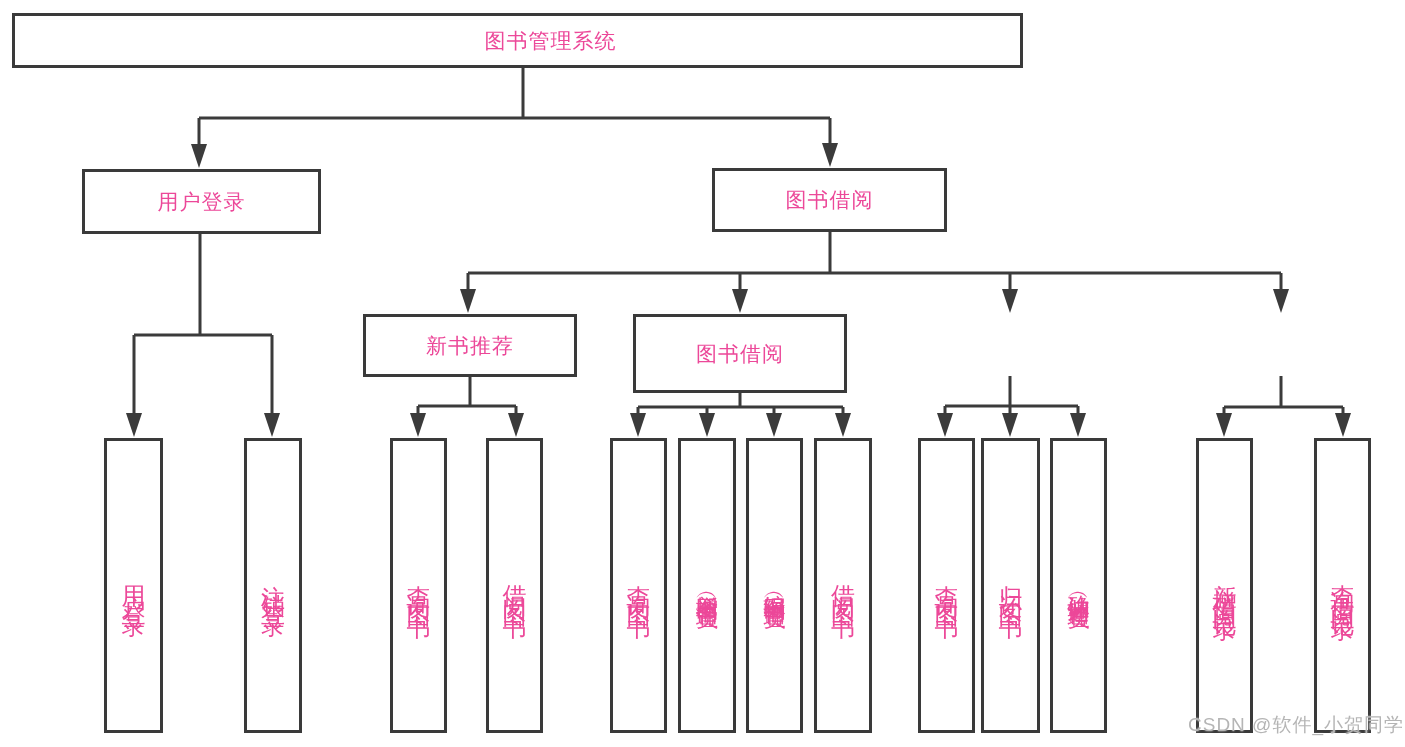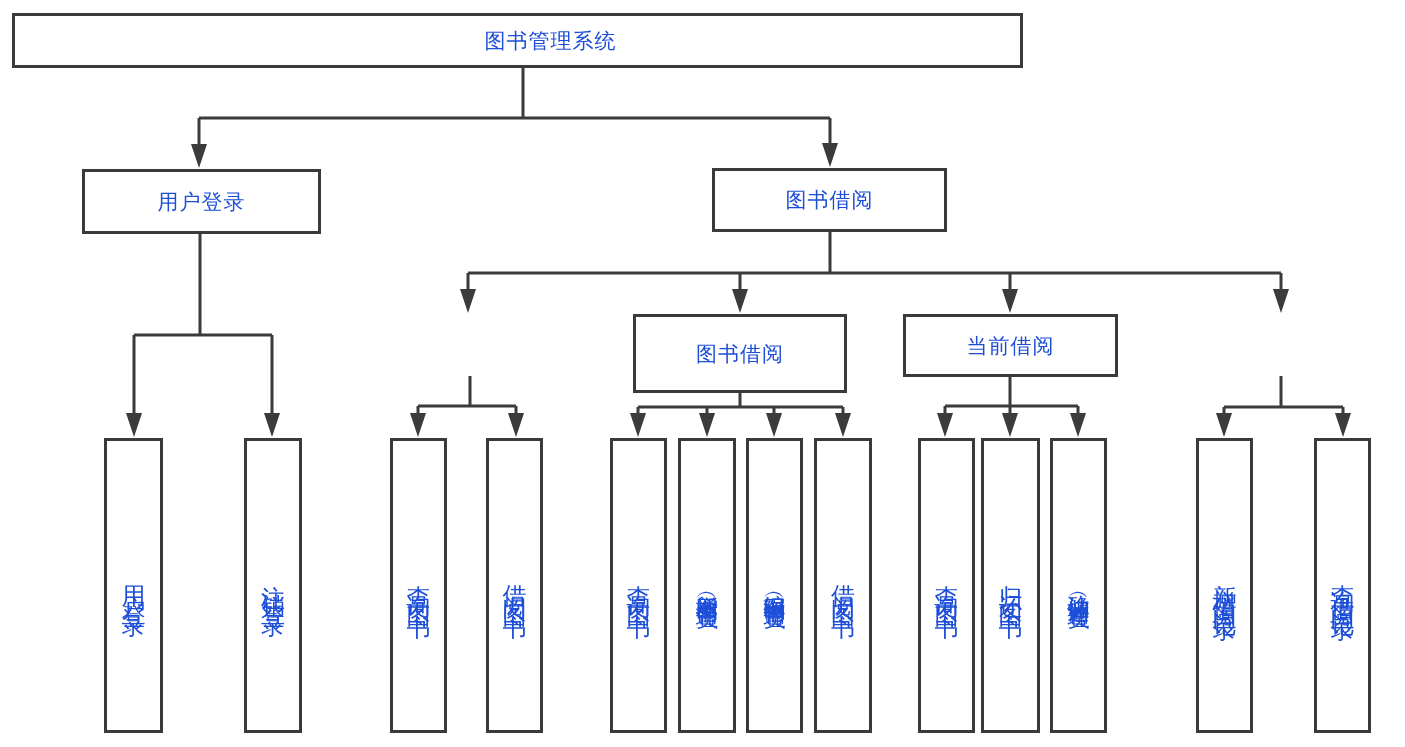--- a/index.html
+++ b/index.html
@@ -16,7 +16,7 @@
     box-sizing:border-box;
     border:3px solid #3a3a3a;
     background:#ffffff;
-    color:#1d4ed8;
+    color:#ec4899;
     display:flex;
     align-items:center;
     justify-content:center;

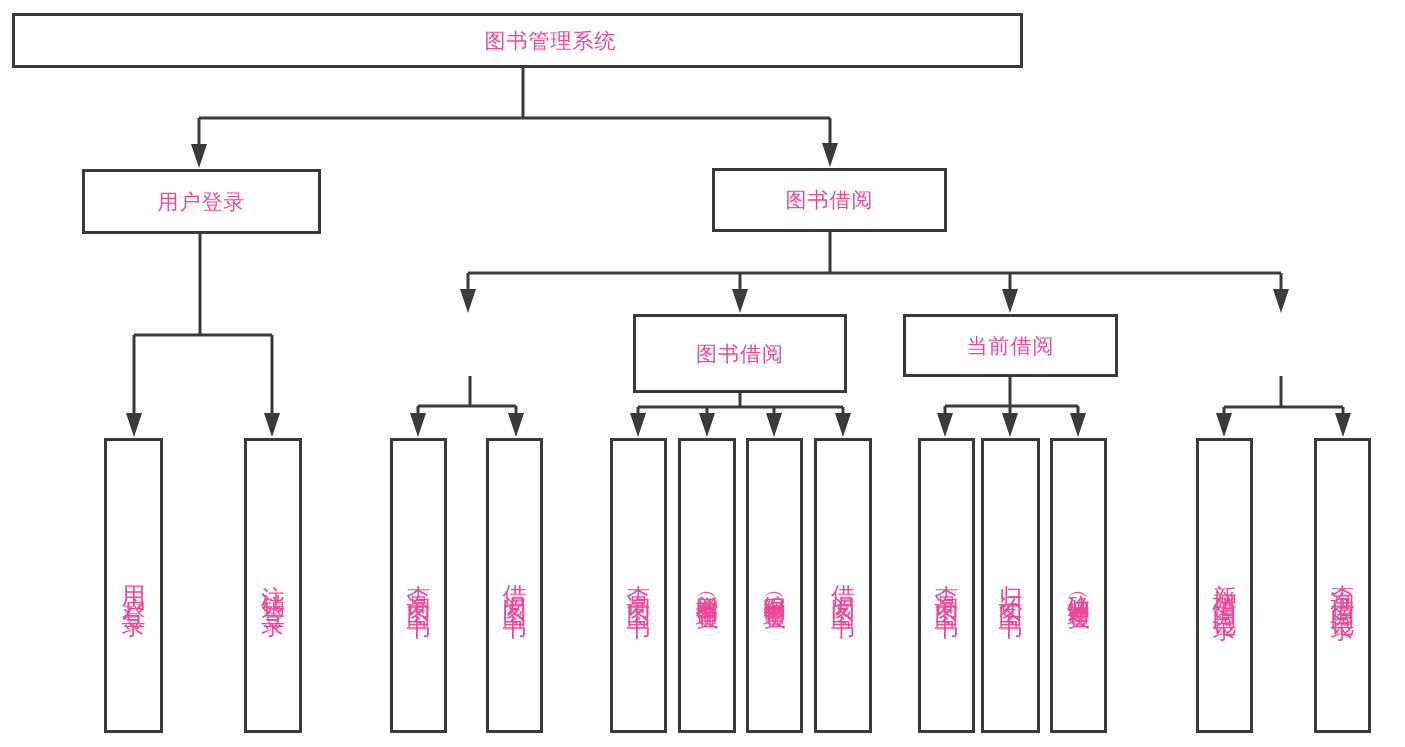--- a/index.html
+++ b/index.html
@@ -83,6 +83,7 @@
   <div class="box hbox" style="left:82px;top:169px;width:239px;height:65px">用户登录</div>
   <div class="box hbox" style="left:712px;top:168px;width:235px;height:64px">图书借阅</div>
 
+  <div class="box hbox" style="left:363px;top:314px;width:214px;height:63px">新书推荐</div>
   <div class="box hbox" style="left:633px;top:314px;width:214px;height:79px">图书借阅</div>
   <div class="box hbox" style="left:903px;top:314px;width:215px;height:63px">当前借阅</div>
 

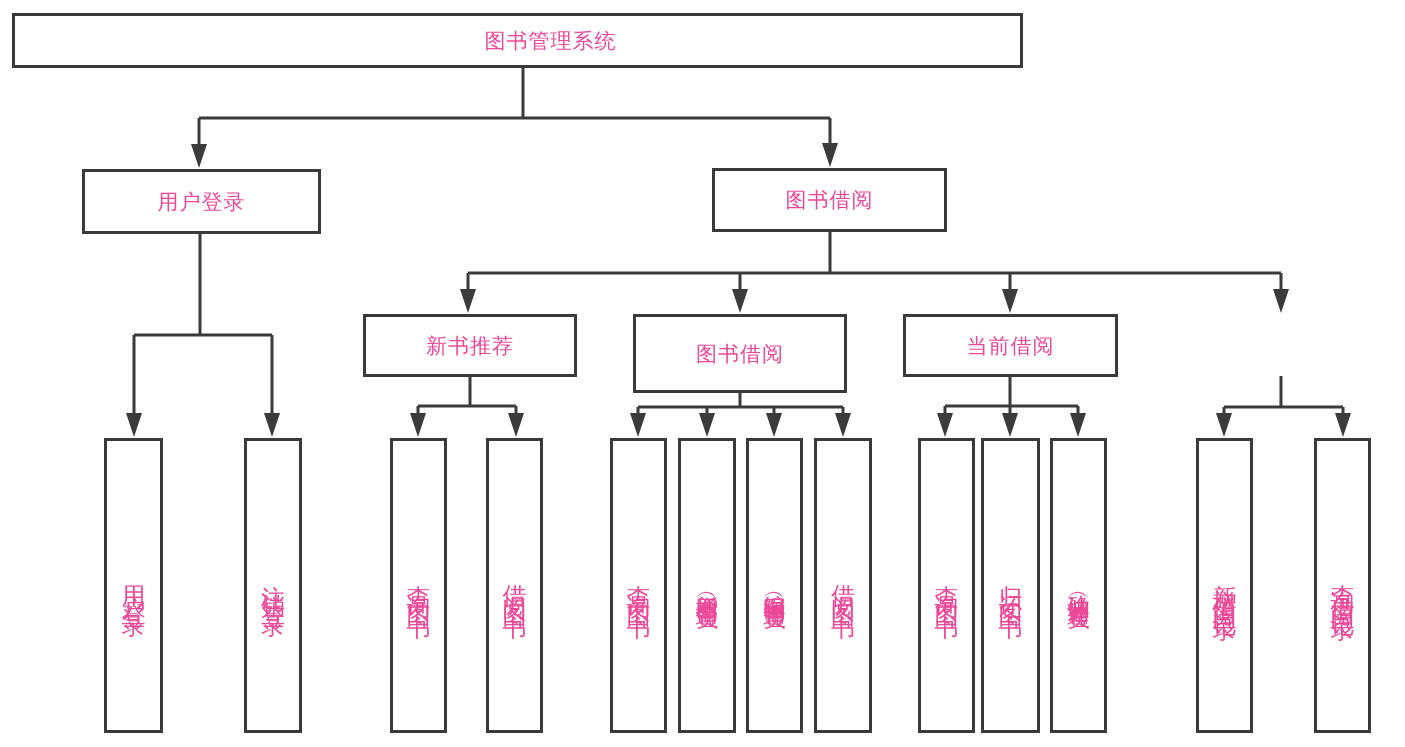--- a/index.html
+++ b/index.html
@@ -85,7 +85,6 @@
 
   <div class="box hbox" style="left:363px;top:314px;width:214px;height:63px">新书推荐</div>
   <div class="box hbox" style="left:633px;top:314px;width:214px;height:79px">图书借阅</div>
-  <div class="box hbox" style="left:903px;top:314px;width:215px;height:63px">当前借阅</div>
 
   <div class="box vbox" style="left:104px;top:438px;width:59px;height:295px">用户登录</div>
   <div class="box vbox" style="left:244px;top:438px;width:58px;height:295px">注销登录</div>

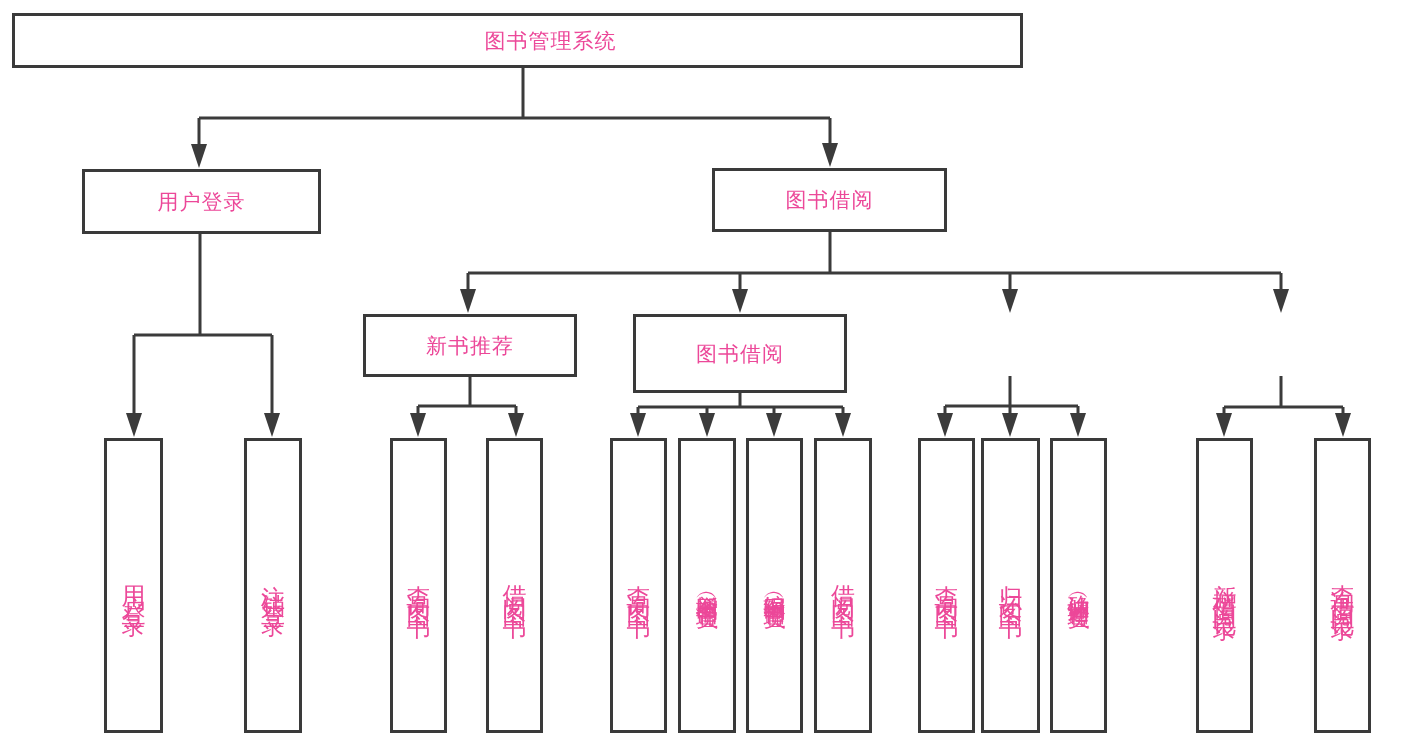--- a/index.html
+++ b/index.html
@@ -104,6 +104,7 @@
   <div class="box vbox v-med" style="left:1196px;top:438px;width:57px;height:295px;letter-spacing:7px">新增借阅记录</div>
   <div class="box vbox v-med" style="left:1314px;top:438px;width:57px;height:295px;letter-spacing:7px">查询借阅记录</div>
 
+  <div class="watermark">CSDN @软件_小贺同学</div>
 
 </div>
 

